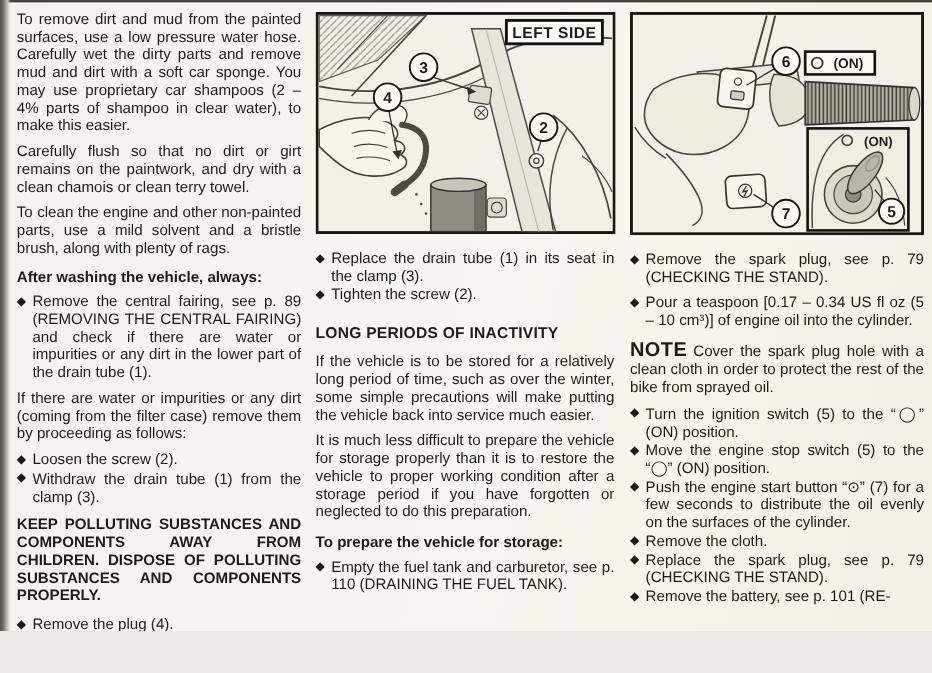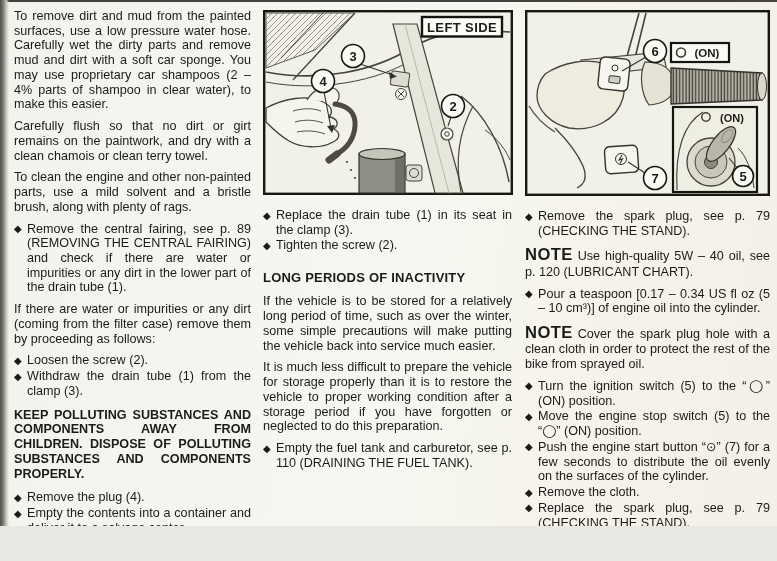--- a/index.html
+++ b/index.html
@@ -49,6 +49,7 @@
     <p>To remove dirt and mud from the painted surfaces, use a low pressure water hose. Carefully wet the dirty parts and remove mud and dirt with a soft car sponge. You may use proprietary car shampoos (2 – 4% parts of shampoo in clear water), to make this easier.</p>
     <p>Carefully flush so that no dirt or girt remains on the paintwork, and dry with a clean chamois or clean terry towel.</p>
     <p>To clean the engine and other non-painted parts, use a mild solvent and a bristle brush, along with plenty of rags.</p>
+    <div class="h-inline">After washing the vehicle, always:</div>
     <div class="bullets">
       <div class="bullet">
         <span class="bm">◆</span>

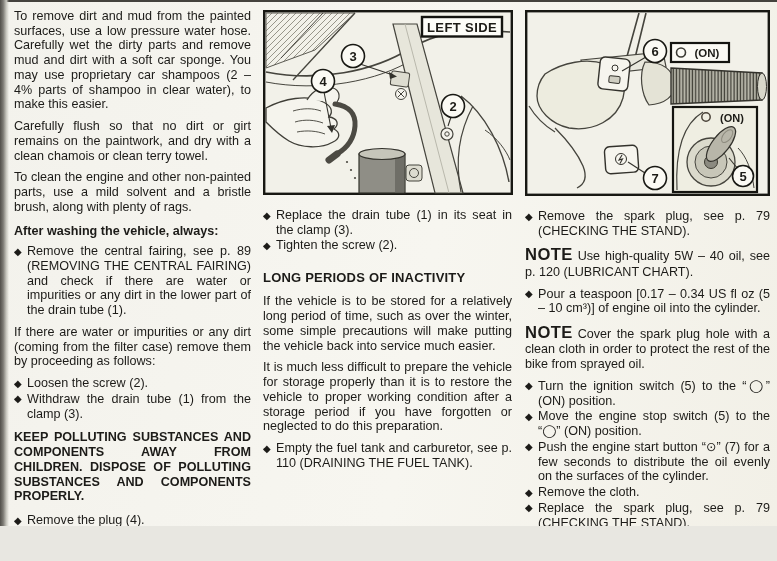--- a/index.html
+++ b/index.html
@@ -214,7 +214,6 @@
         <span class="bt">Remove the spark plug, see p. 79 (CHECKING THE STAND).</span>
       </div>
     </div>
-    <p class="note-para"><span class="note-label">NOTE</span><span>Use high-quality 5W – 40 oil, see p. 120 (LUBRICANT CHART).</span></p>
     <div class="bullets">
       <div class="bullet">
         <span class="bm">◆</span>

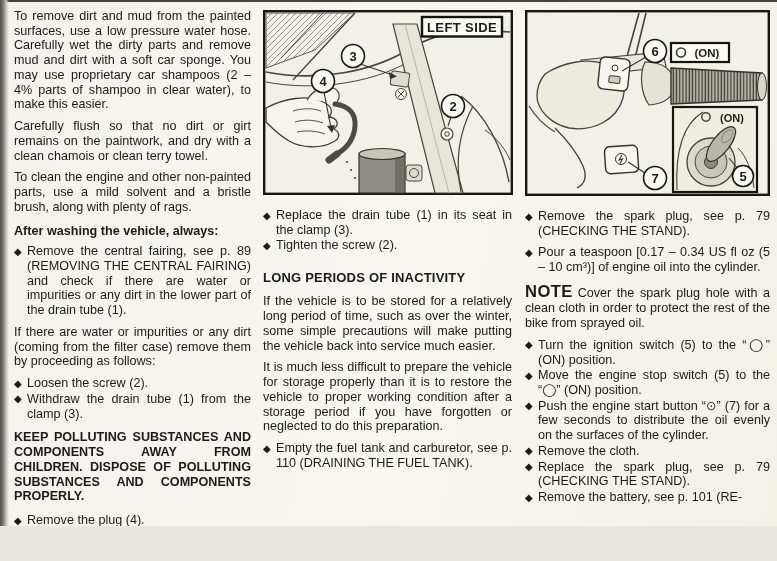--- a/index.html
+++ b/index.html
@@ -149,6 +149,7 @@
     <div class="section-heading">LONG PERIODS OF INACTIVITY</div>
     <p>If the vehicle is to be stored for a relatively long period of time, such as over the winter, some simple precautions will make putting the vehicle back into service much easier.</p>
     <p>It is much less difficult to prepare the vehicle for storage properly than it is to restore the vehicle to proper working condition after a storage period if you have forgotten or neglected to do this preparation.</p>
+    <div class="sub-heading">To prepare the vehicle for storage:</div>
     <div class="bullets">
       <div class="bullet">
         <span class="bm">◆</span>

